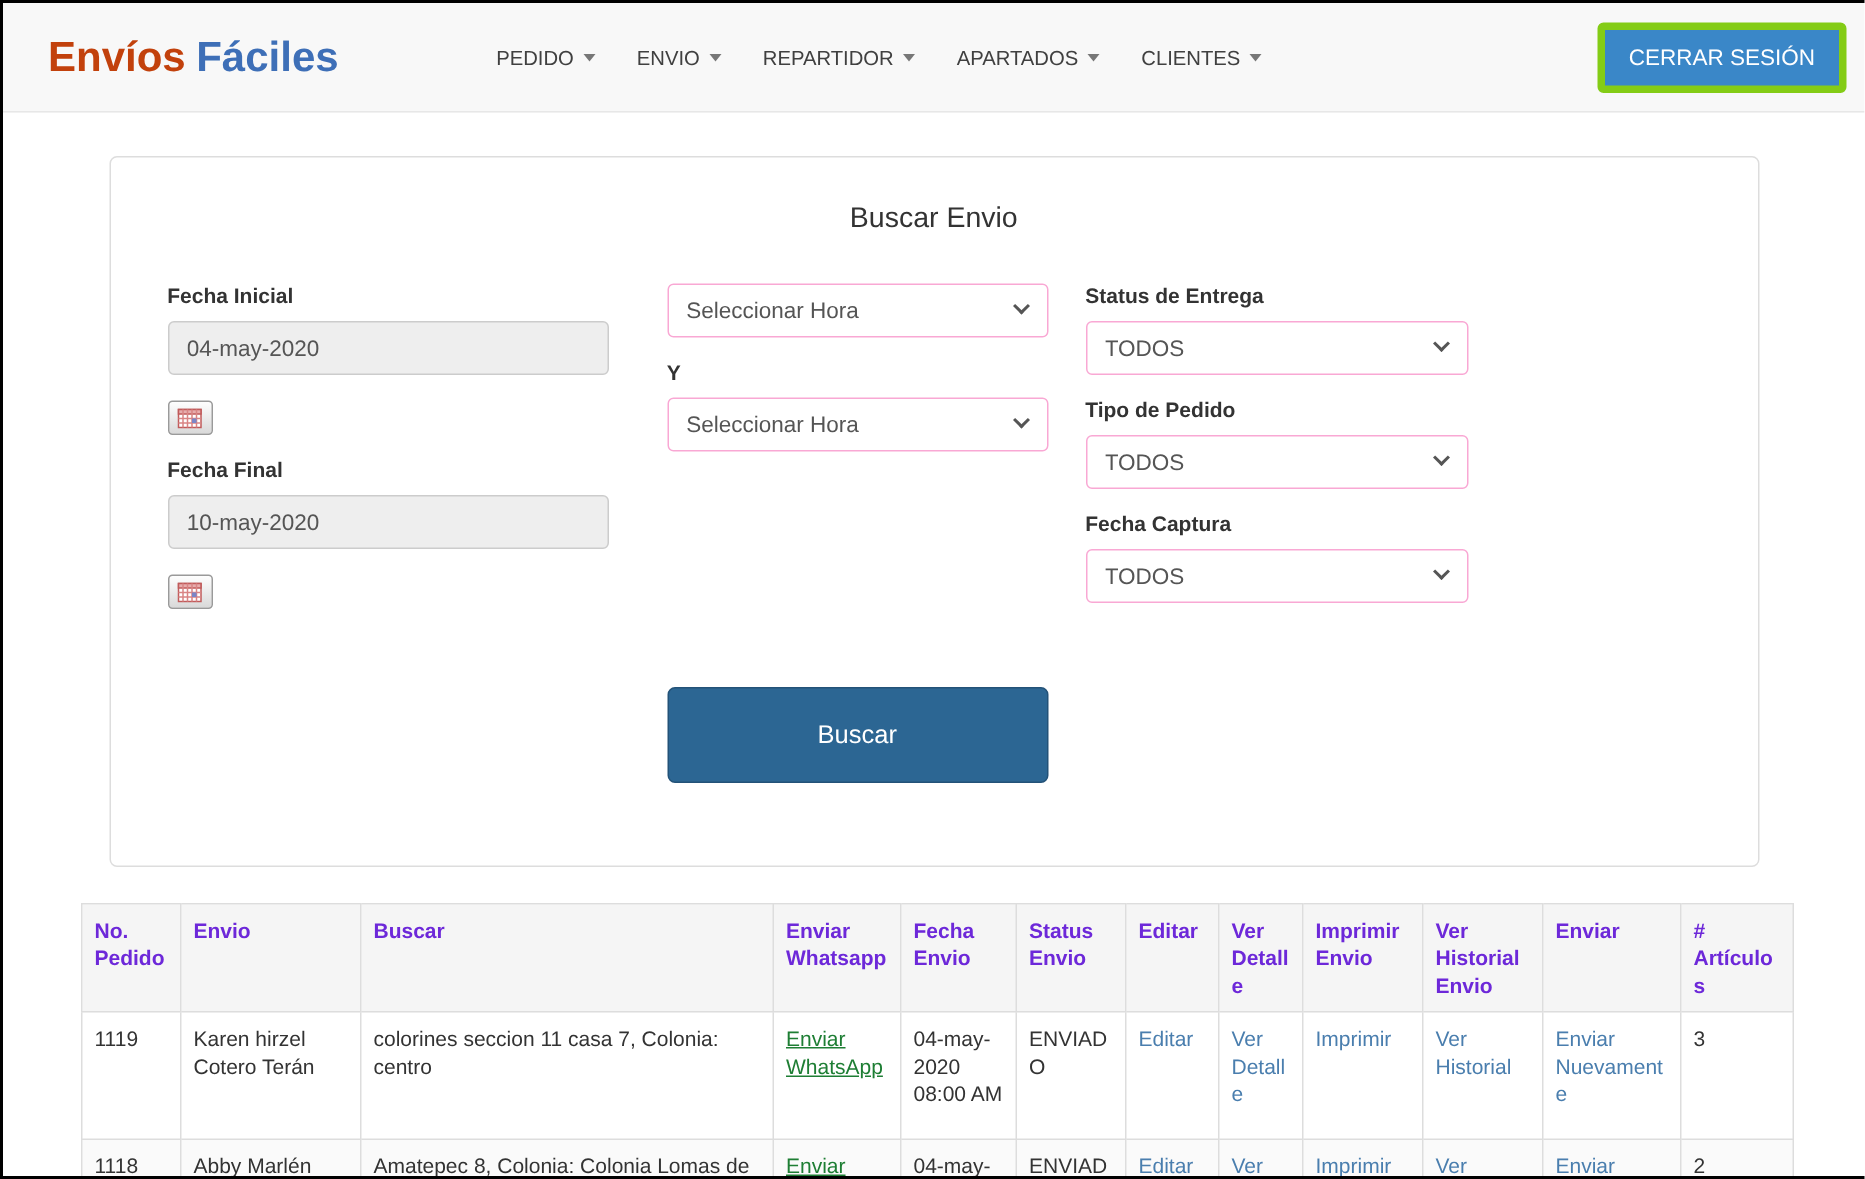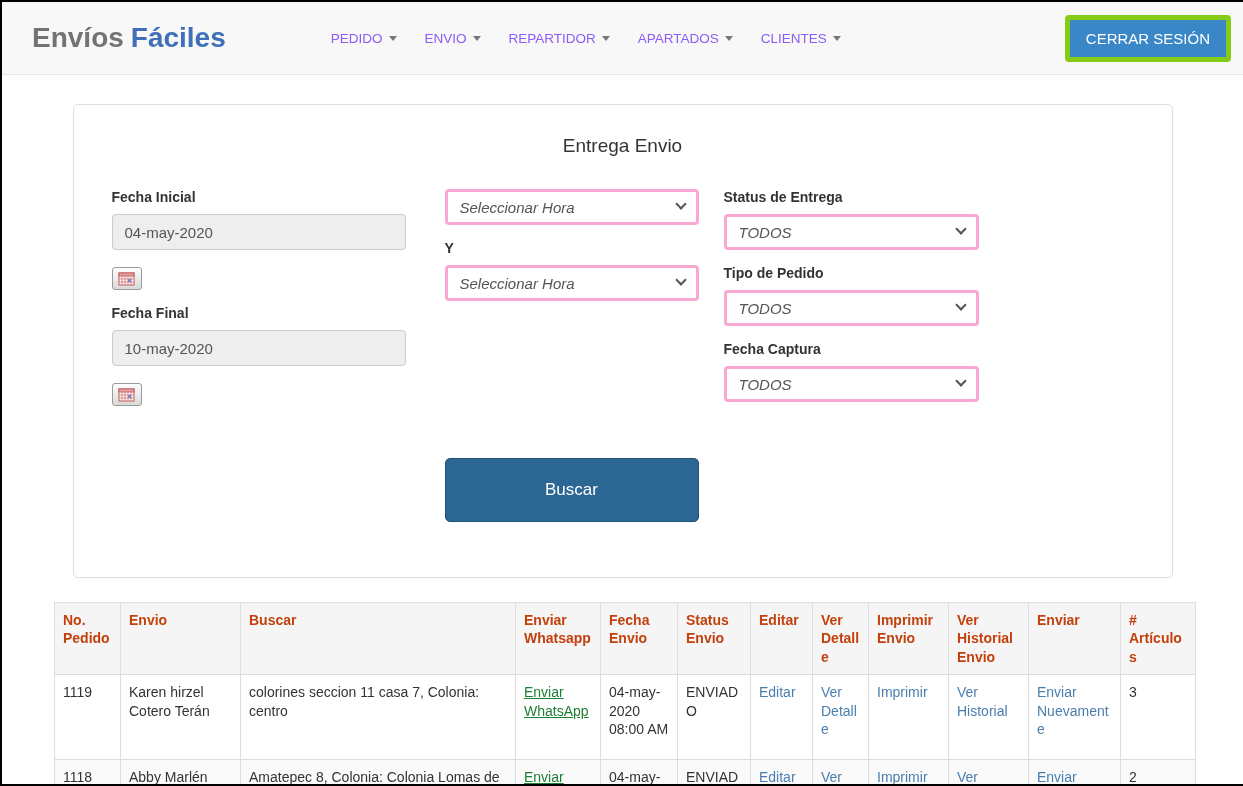--- a/index.html
+++ b/index.html
@@ -18,7 +18,7 @@
     display:flex; align-items:center; padding:0 12px 0 30px;
   }
   .brand { font-size:28px; font-weight:bold; letter-spacing:0; cursor:pointer; white-space:nowrap; }
-  .brand .p1 { color:#737373; }
+  .brand .p1 { color:#c2410c; }
   .brand .p2 { color:#3e6fb7; margin-left:7px; }
   .nav-items { display:flex; gap:28px; margin-left:105px; }
   .nav-item { color:#8b5cf6; font-size:13.5px; display:flex; align-items:center; gap:6px; cursor:pointer; white-space:nowrap; }

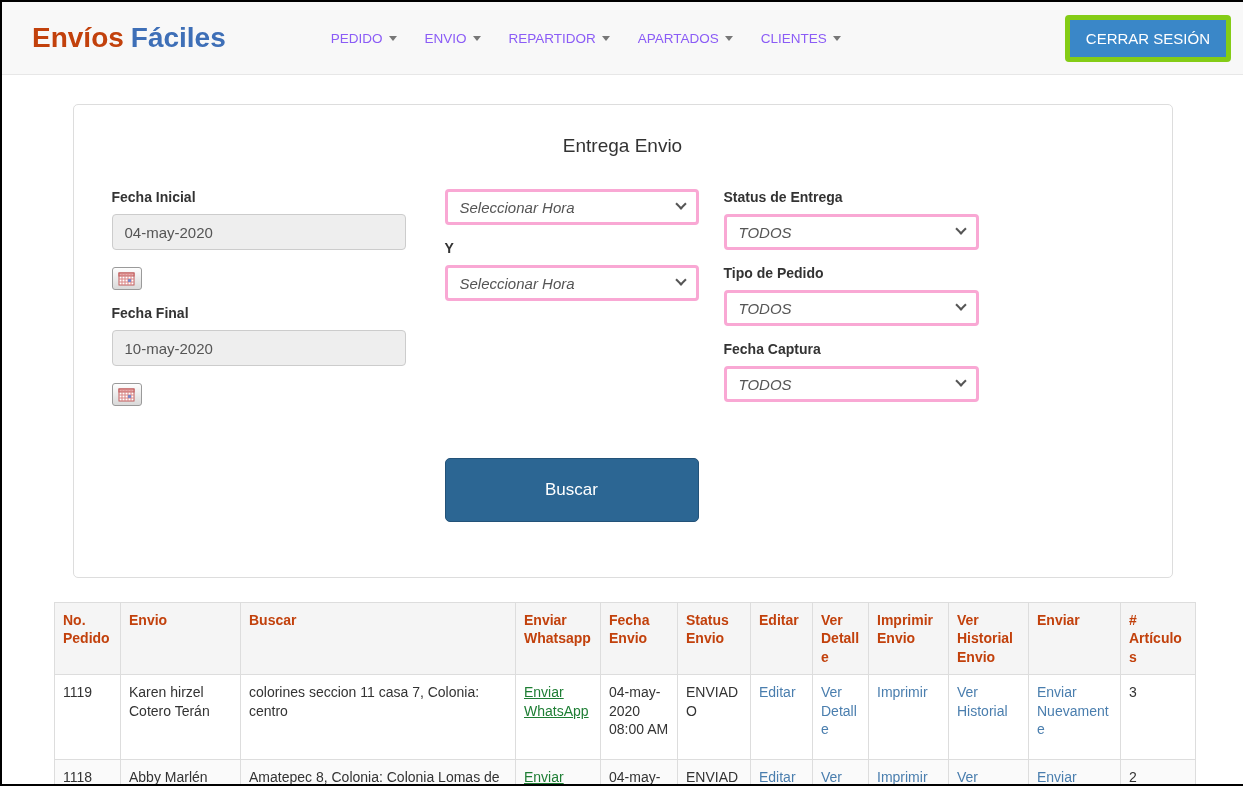--- a/index.html
+++ b/index.html
@@ -21,7 +21,7 @@
   .brand .p1 { color:#c2410c; }
   .brand .p2 { color:#3e6fb7; margin-left:7px; }
   .nav-items { display:flex; gap:28px; margin-left:105px; }
-  .nav-item { color:#8b5cf6; font-size:13.5px; display:flex; align-items:center; gap:6px; cursor:pointer; white-space:nowrap; }
+  .nav-item { color:#404040; font-size:13.5px; display:flex; align-items:center; gap:6px; cursor:pointer; white-space:nowrap; }
   .caret {
     display:inline-block; width:0; height:0;
     border-left:4px solid transparent; border-right:4px solid transparent;

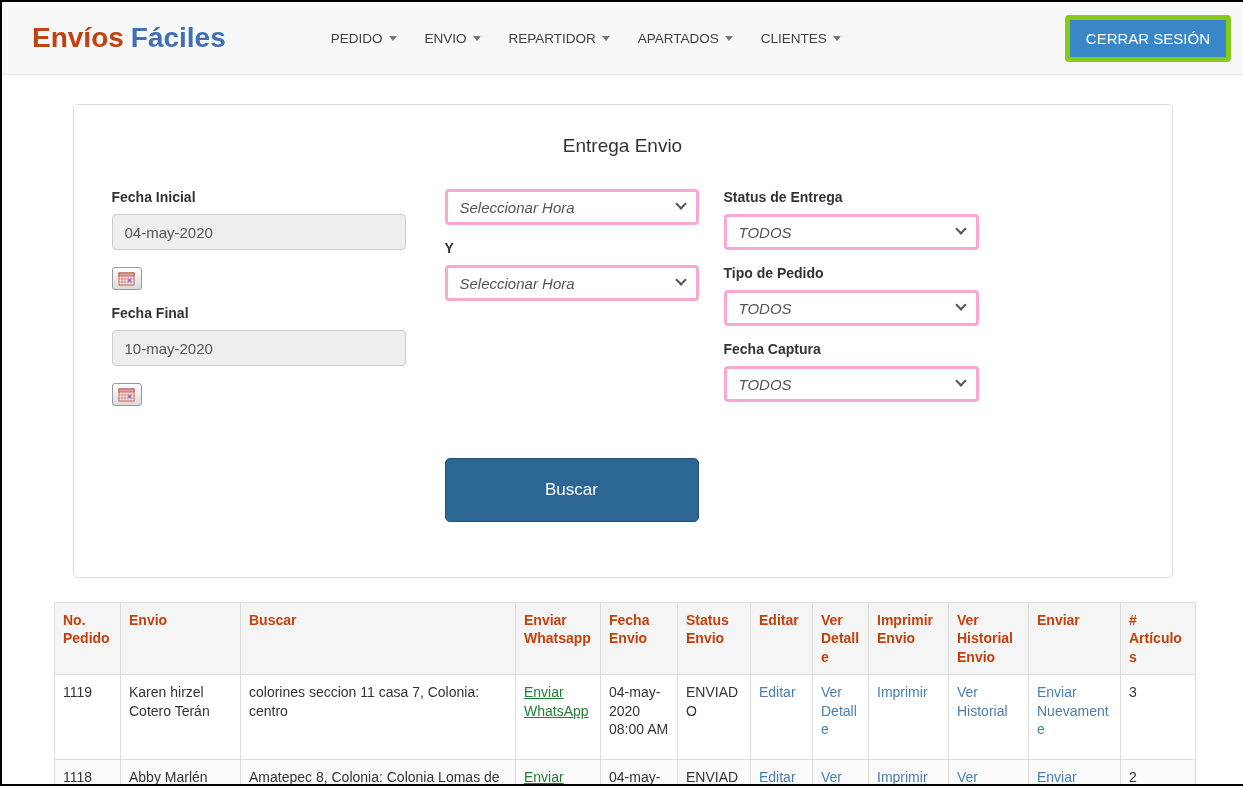--- a/index.html
+++ b/index.html
@@ -120,7 +120,7 @@
 </div>
 
 <div class="panel">
-  <h2 class="panel-title">Entrega Envio</h2>
+  <h2 class="panel-title">Buscar Envio</h2>
 
   <div class="form-row">
 

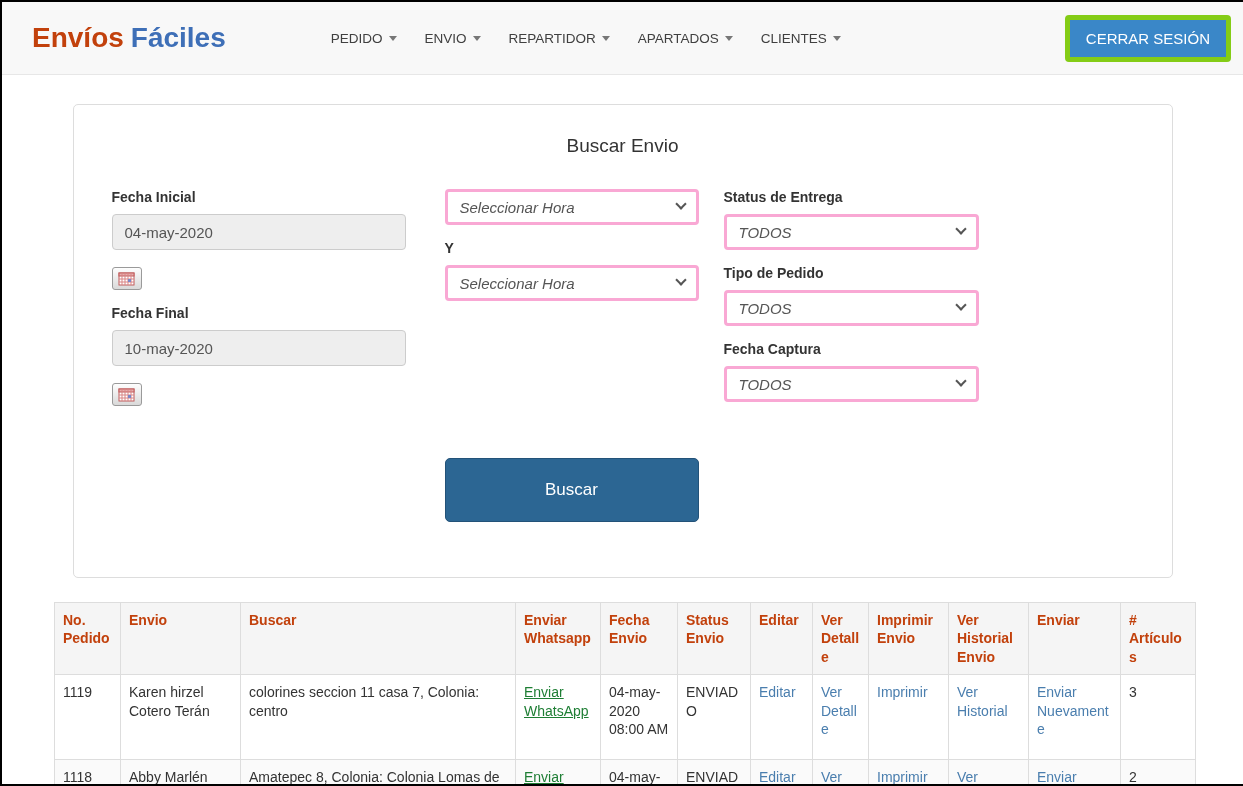--- a/index.html
+++ b/index.html
@@ -58,9 +58,9 @@
   .cal-btn svg { vertical-align:middle; }
   .select-wrap { position:relative; }
   select.sel {
-    width:100%; height:36px; border:3px solid #f9a8d4; border-radius:4px; background:#fff;
+    width:100%; height:36px; border:1px solid #f9a8d4; border-radius:4px; background:#fff;
     padding:0 30px 0 12px; font-size:15px; color:#555; font-family:inherit;
-    -webkit-appearance:none; appearance:none; cursor:pointer;font-style:italic;
+    -webkit-appearance:none; appearance:none; cursor:pointer;
   }
   .chev {
     position:absolute; right:14px; top:11px; width:8px; height:8px;

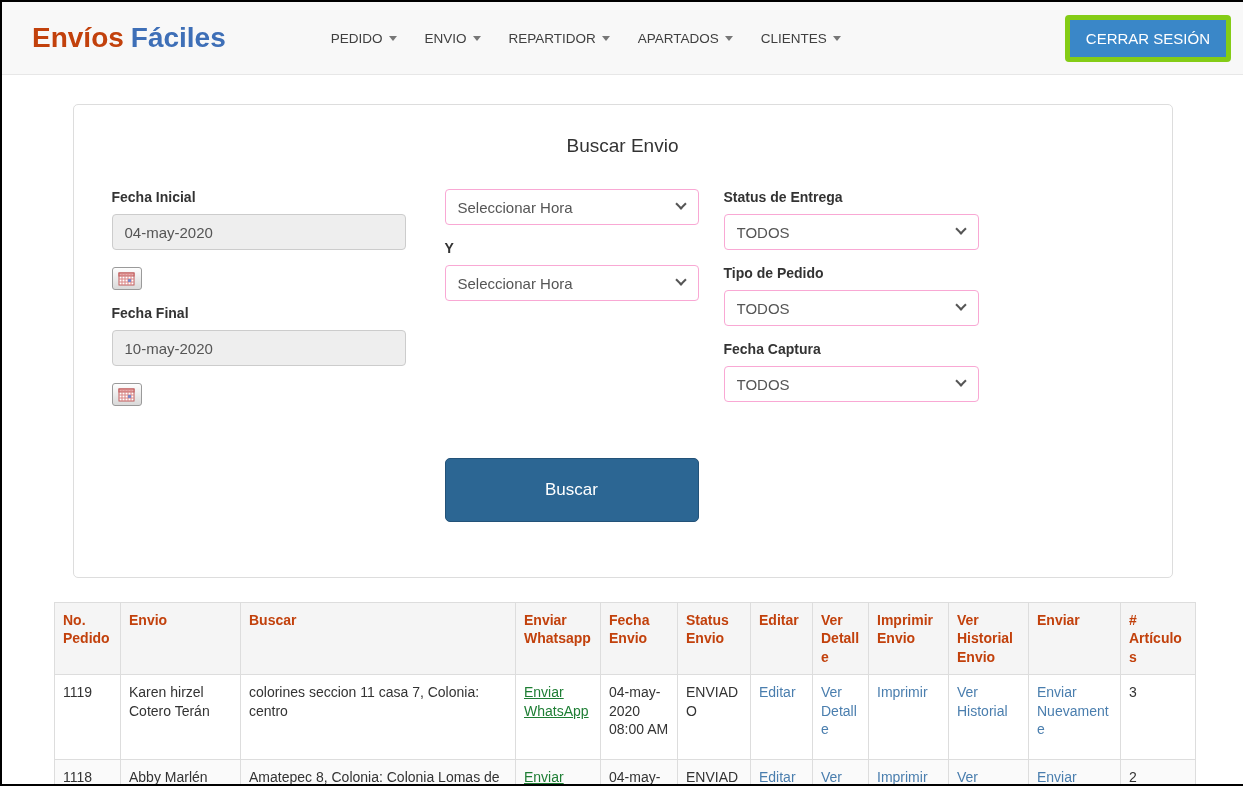--- a/index.html
+++ b/index.html
@@ -81,7 +81,7 @@
     border:1px solid #ddd; padding:8px; font-size:14px; text-align:left;
     vertical-align:top; line-height:1.32; word-wrap:break-word;
   }
-  .results th { background:#f5f5f5; font-weight:bold; color:#c2410c; height:68px; }
+  .results th { background:#f5f5f5; font-weight:bold; color:#6d28d9; height:68px; }
   .results td { color:#333; height:85px; background:#fff; }
   .results tbody tr:nth-child(even) td { background:#fafafa; }
   a.tbl-link { color:#4a7eae; text-decoration:none; cursor:pointer; }

